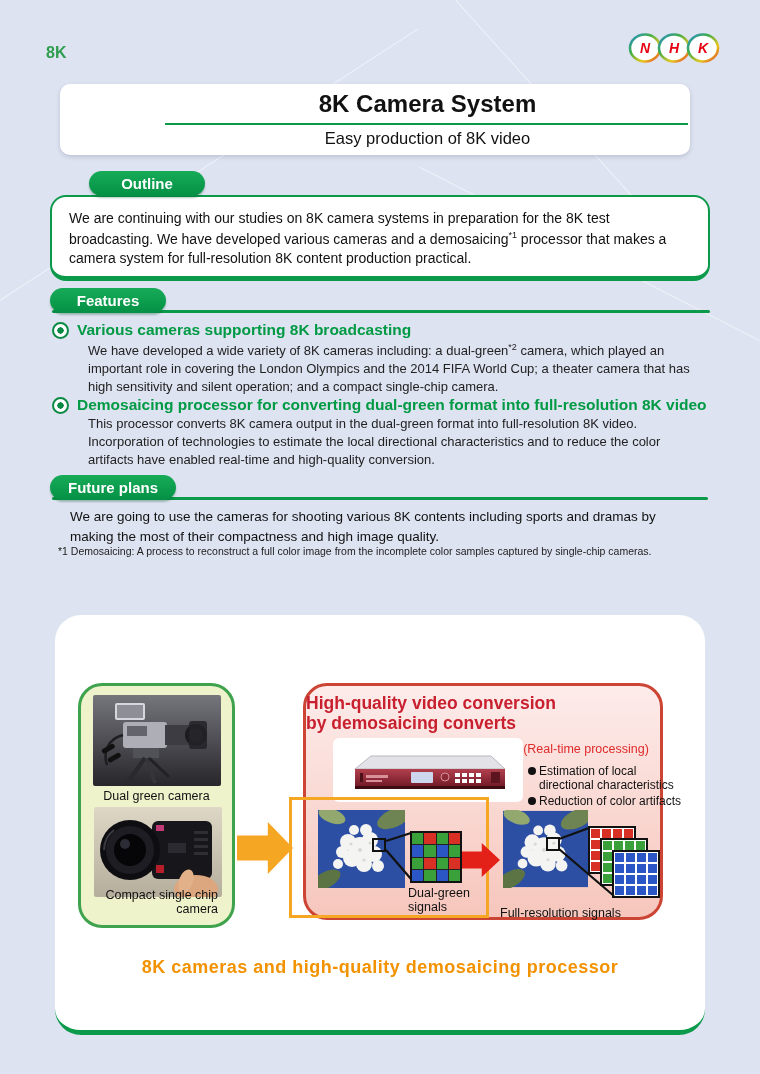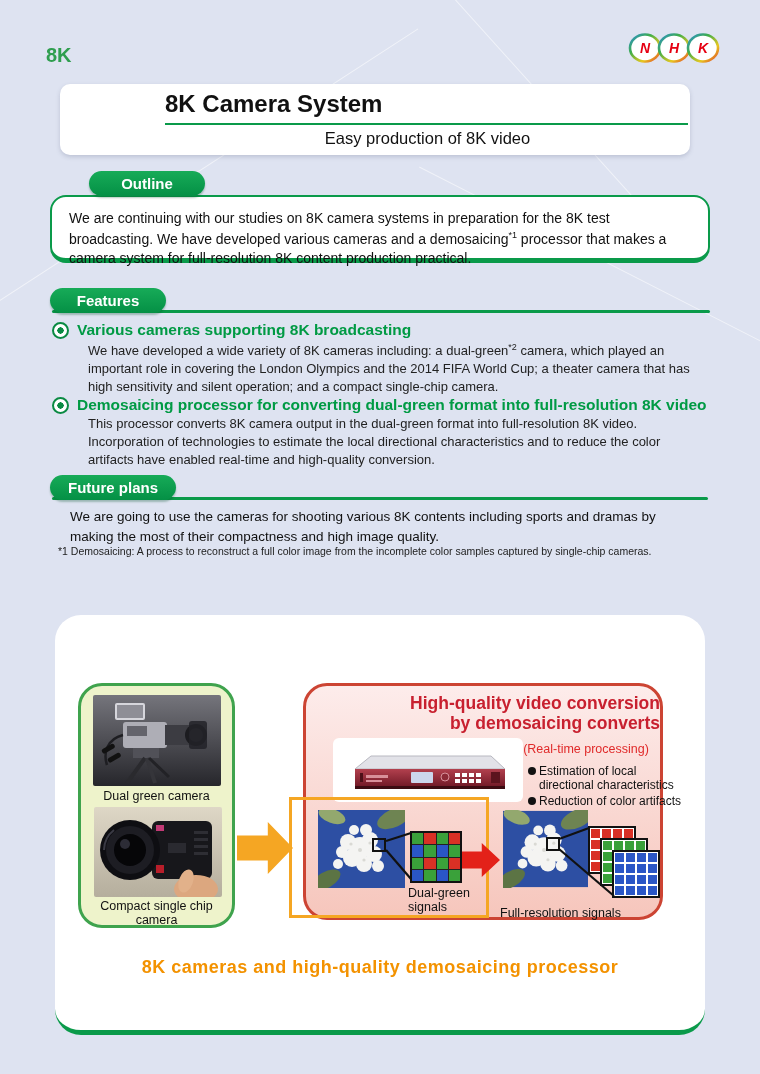--- a/index.html
+++ b/index.html
@@ -6,7 +6,7 @@
   body{font-family:"Liberation Sans", sans-serif;}
   .page{position:relative;width:760px;height:1074px;background:#dee3f1;overflow:hidden;}
   .bgline{position:absolute;height:1px;background:rgba(255,255,255,.55);}
-  .corner-label{position:absolute;left:46px;top:44px;color:#2f9e4f;font-size:20px;font-weight:bold;}
+  .corner-label{position:absolute;left:46px;top:44px;color:#2f9e4f;font-size:16px;font-weight:bold;}
 
   
   .hdr-panel{position:absolute;left:60px;top:84px;width:630px;height:71px;background:#fff;border-radius:10px;box-shadow:0 2px 4px rgba(90,100,130,.25);}

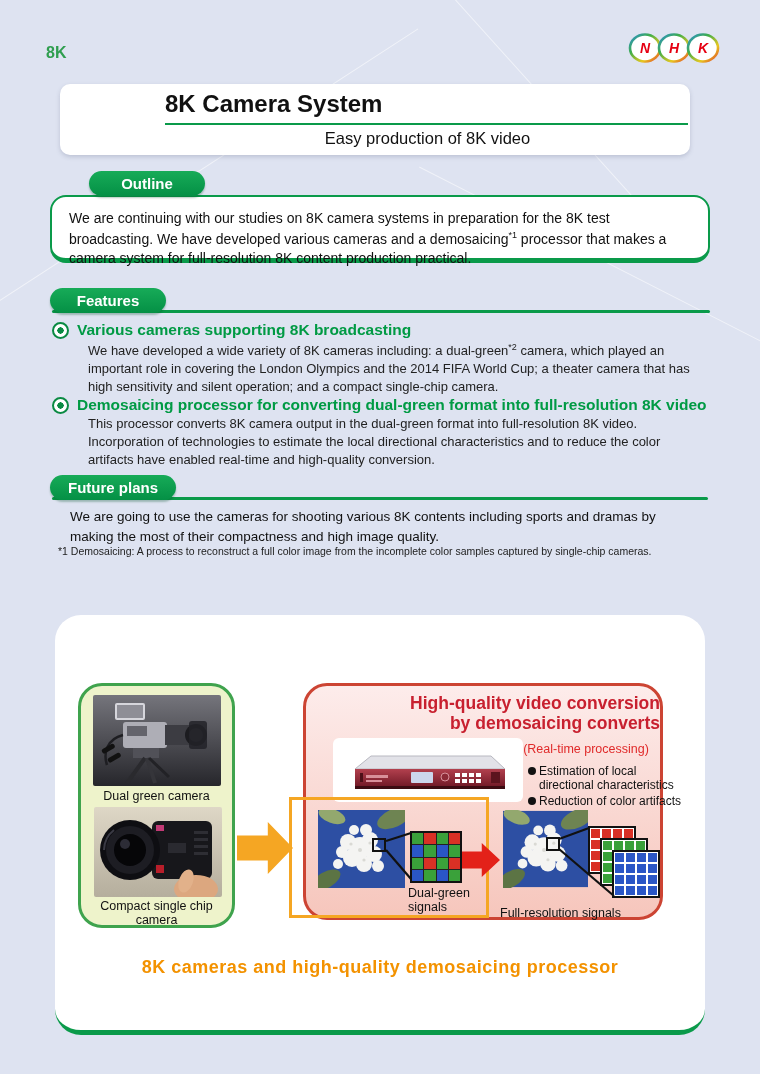--- a/index.html
+++ b/index.html
@@ -11,7 +11,7 @@
   
   .hdr-panel{position:absolute;left:60px;top:84px;width:630px;height:71px;background:#fff;border-radius:10px;box-shadow:0 2px 4px rgba(90,100,130,.25);}
   .hdr-number{position:absolute;left:50px;top:78px;width:114px;height:79px;background:linear-gradient(180deg,#0ba653,#008c40);border-radius:15px;color:#fff;font-size:52px;font-weight:bold;display:flex;align-items:center;justify-content:center;letter-spacing:1px;box-shadow:0 2px 3px rgba(0,90,40,.35);}
-  .hdr-title{position:absolute;left:105px;right:0;top:6px;font-size:24px;font-weight:bold;color:#111;}
+  .hdr-title{position:absolute;left:105px;right:0;top:6px;text-align:center;font-size:24px;font-weight:bold;color:#111;}
   .hdr-divider{position:absolute;left:105px;right:2px;top:39px;height:2px;background:#0a9a4a;}
   .hdr-subtitle{position:absolute;left:105px;right:0;top:45px;text-align:center;font-size:16.5px;color:#111;}
 

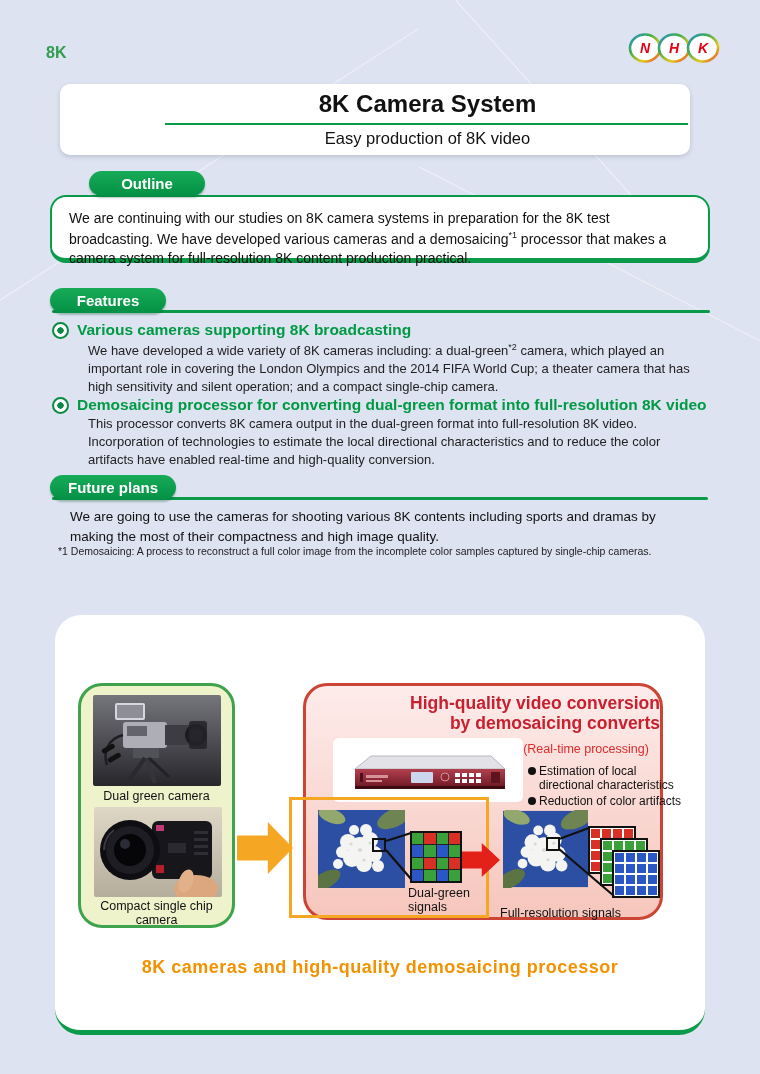--- a/index.html
+++ b/index.html
@@ -20,7 +20,7 @@
   .rule{position:absolute;height:3px;background:#0a9a4a;border-radius:2px;z-index:2;}
 
   
-  .outline-box{position:absolute;left:50px;top:195px;width:660px;height:68px;background:#fff;border:2px solid #0a9a4a;border-bottom-width:5px;border-radius:16px;box-sizing:border-box;}
+  .outline-box{position:absolute;left:50px;top:195px;width:660px;height:86px;background:#fff;border:2px solid #0a9a4a;border-bottom-width:5px;border-radius:16px;box-sizing:border-box;}
   .outline-text{position:absolute;left:17px;right:17px;top:12px;font-size:14px;line-height:1.42;color:#111;}
   sup{font-size:9px;}
 

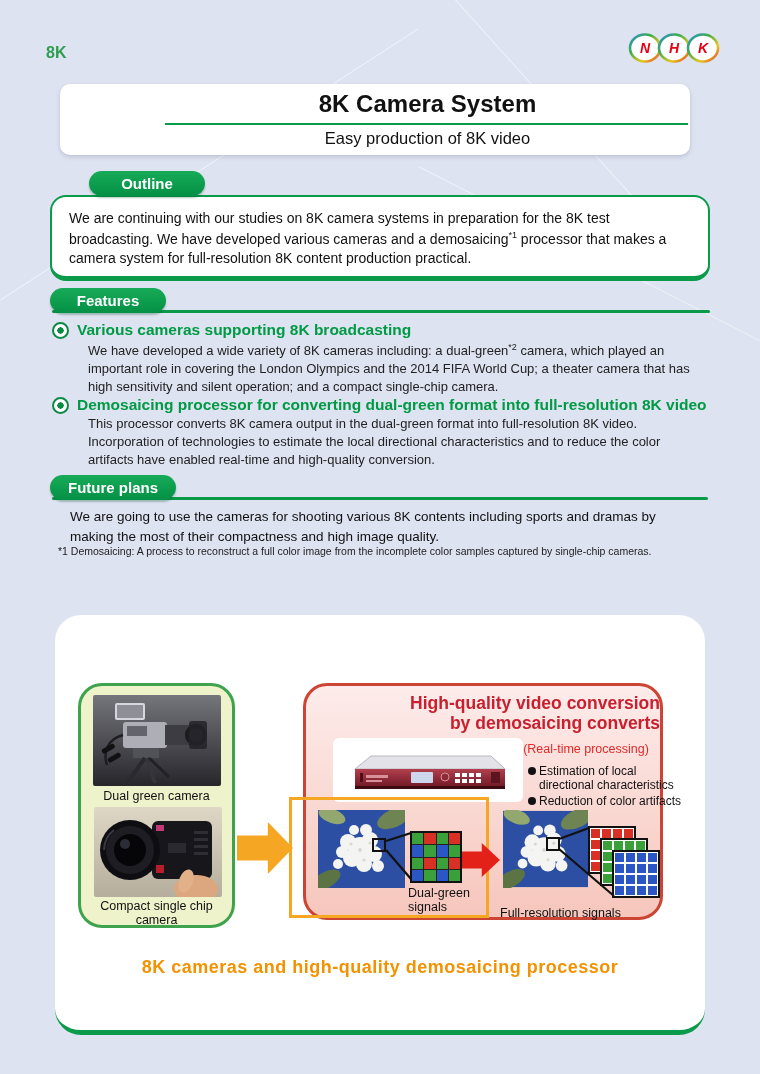--- a/index.html
+++ b/index.html
@@ -37,7 +37,7 @@
   .cam-label{position:absolute;width:100%;text-align:center;font-size:12.5px;color:#111;line-height:1.15;}
   .orange-arrow{position:absolute;left:182px;top:207px;width:56px;height:52px;background:#f5a623;clip-path:polygon(0 26%,55% 26%,55% 0,100% 50%,55% 100%,55% 74%,0 74%);z-index:2;}
   .pink-box{position:absolute;left:248px;top:68px;width:360px;height:237px;background:linear-gradient(180deg,#fdeceb,#f6c6bc);border:3px solid #cc4433;border-radius:24px;box-sizing:border-box;z-index:1;}
-  .pink-title{position:absolute;left:0;right:0;top:7px;text-align:right;color:#c8202f;font-size:17.5px;font-weight:bold;line-height:1.15;}
+  .pink-title{position:absolute;left:0;right:0;top:7px;text-align:left;color:#c8202f;font-size:17.5px;font-weight:bold;line-height:1.15;}
   .proc-card{position:absolute;left:27px;top:52px;width:190px;height:64px;background:#fff;border-radius:6px;}
   .realtime{position:absolute;left:205px;top:56px;width:150px;text-align:center;color:#e02a2a;font-size:12.5px;}
   .pbullet{position:absolute;left:222px;width:140px;font-size:12px;color:#111;line-height:1.2;padding-left:11px;}

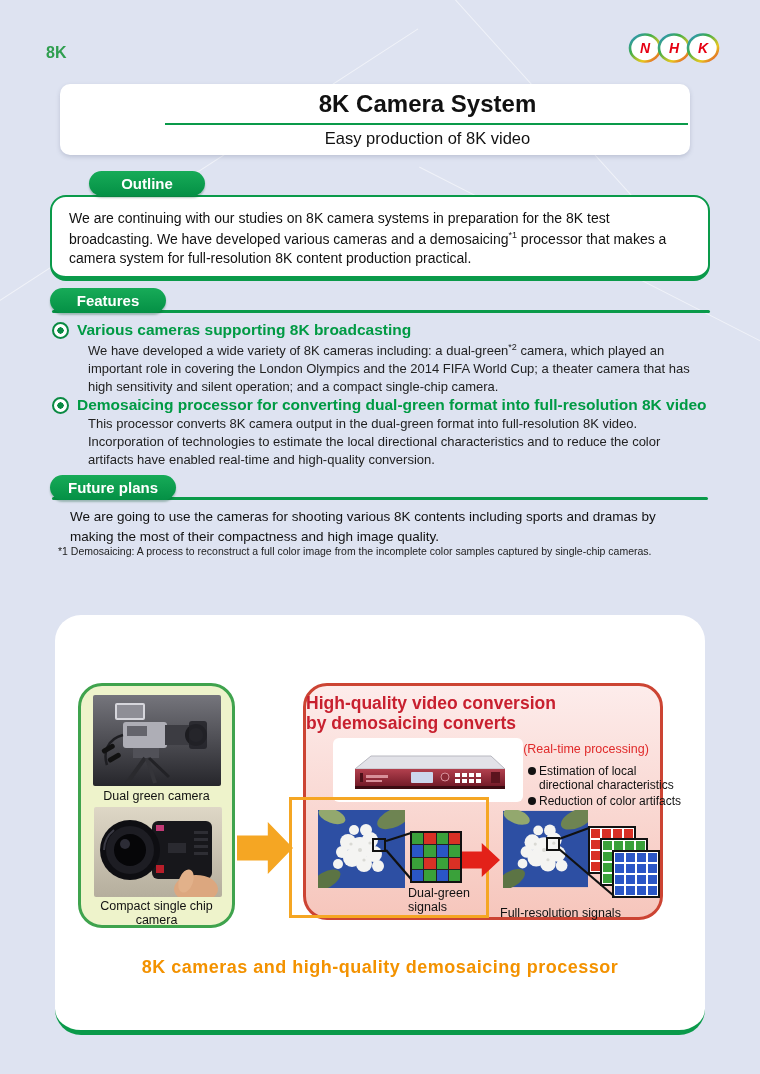--- a/index.html
+++ b/index.html
@@ -173,7 +173,7 @@
           <ellipse cx="92" cy="74" rx="7" ry="12" fill="#e2b18a" transform="rotate(20 92 74)"></ellipse>
         </svg>
       </div>
-      <div class="cam-label" style="top:213px;padding:0 14px;box-sizing:border-box;">Compact single chip camera</div>
+      <div class="cam-label" style="top:202px;padding:0 14px;box-sizing:border-box;text-align:right;">Compact single chip camera</div>
     </div>
 
     <div class="orange-arrow"></div>

